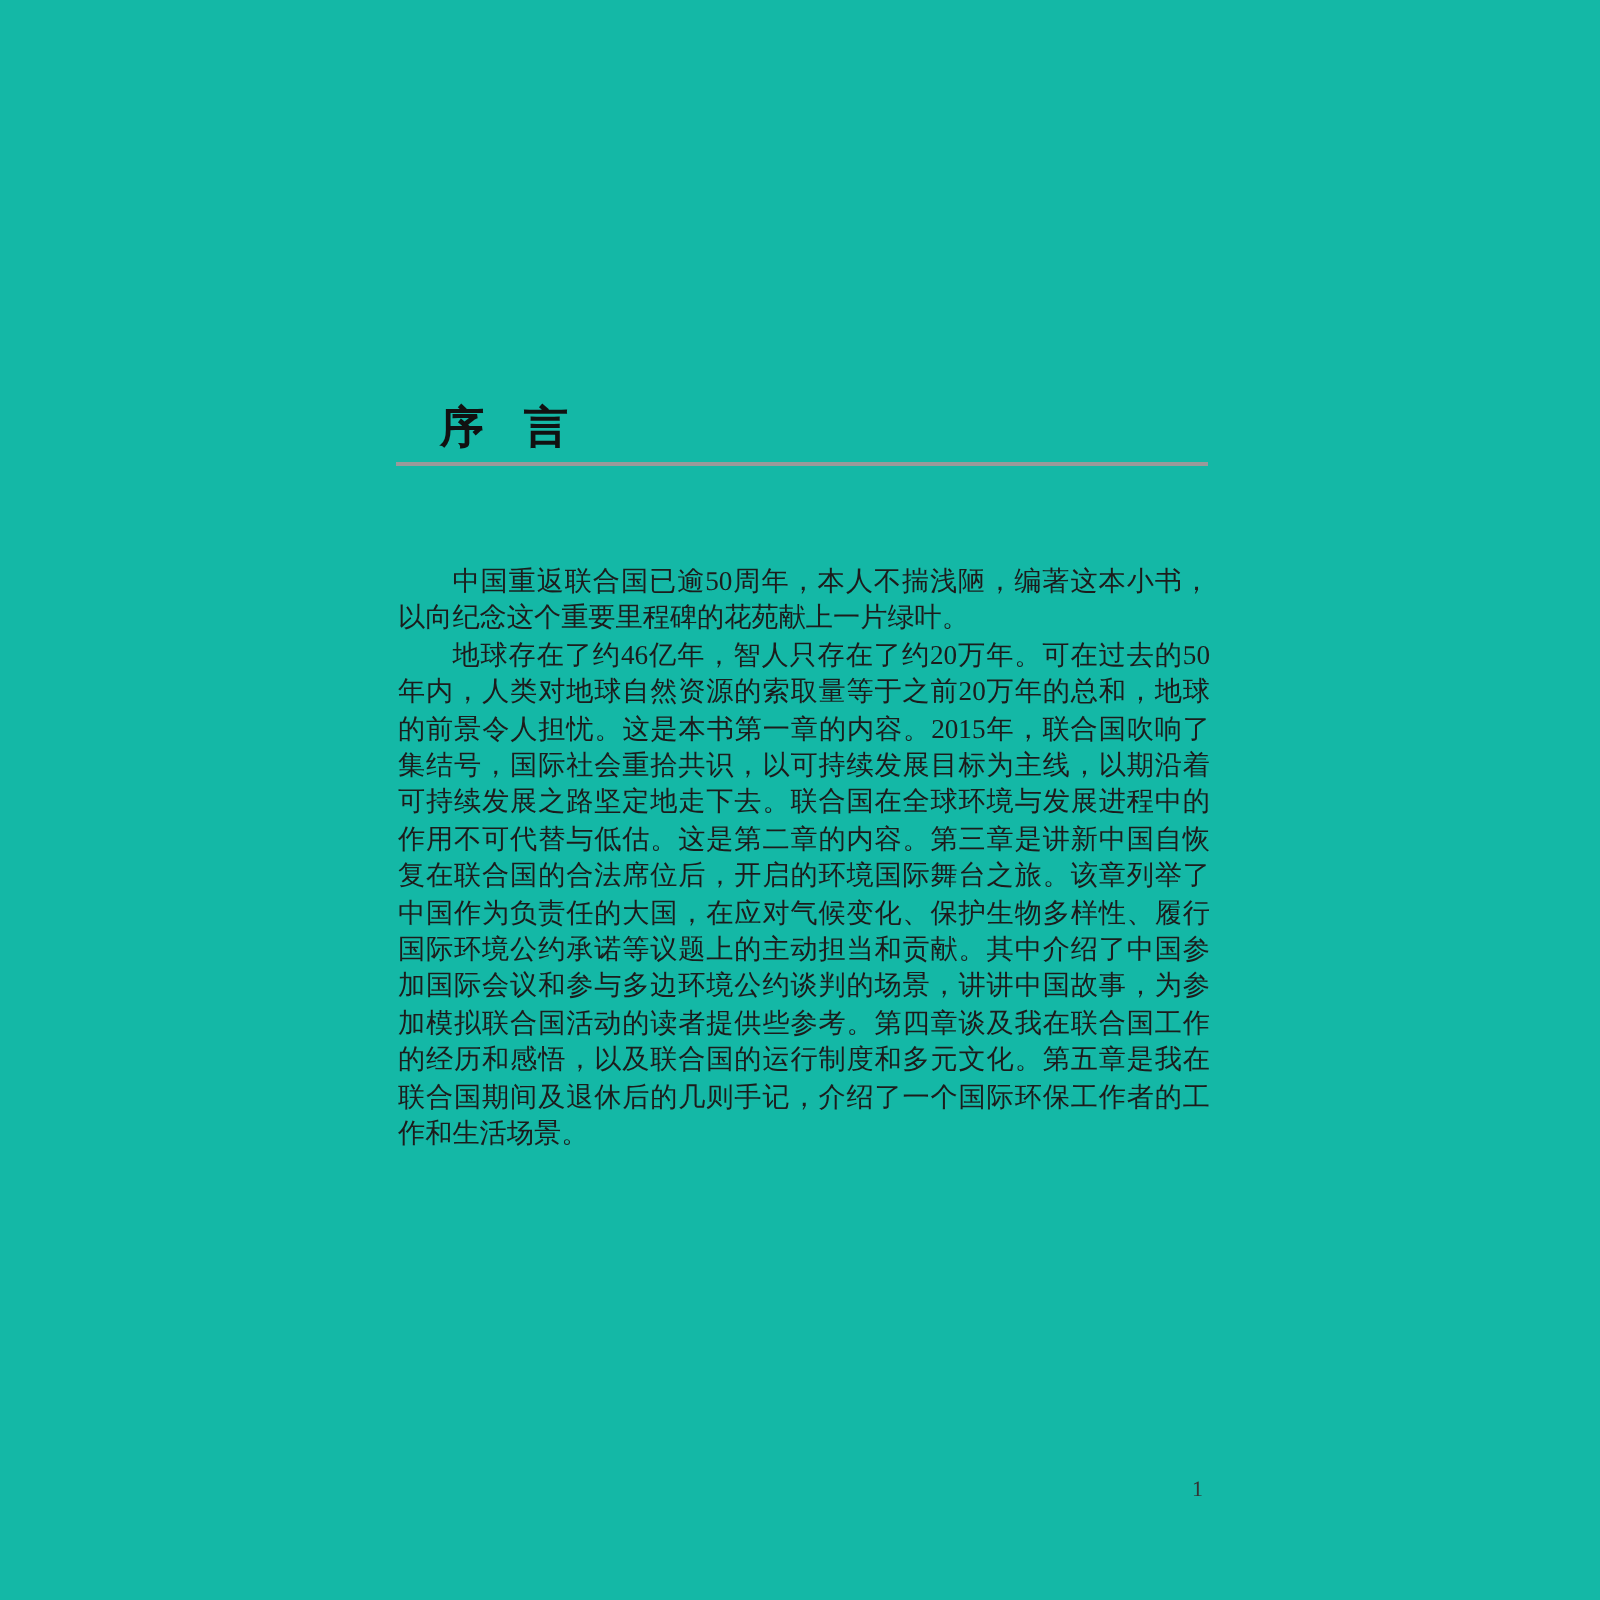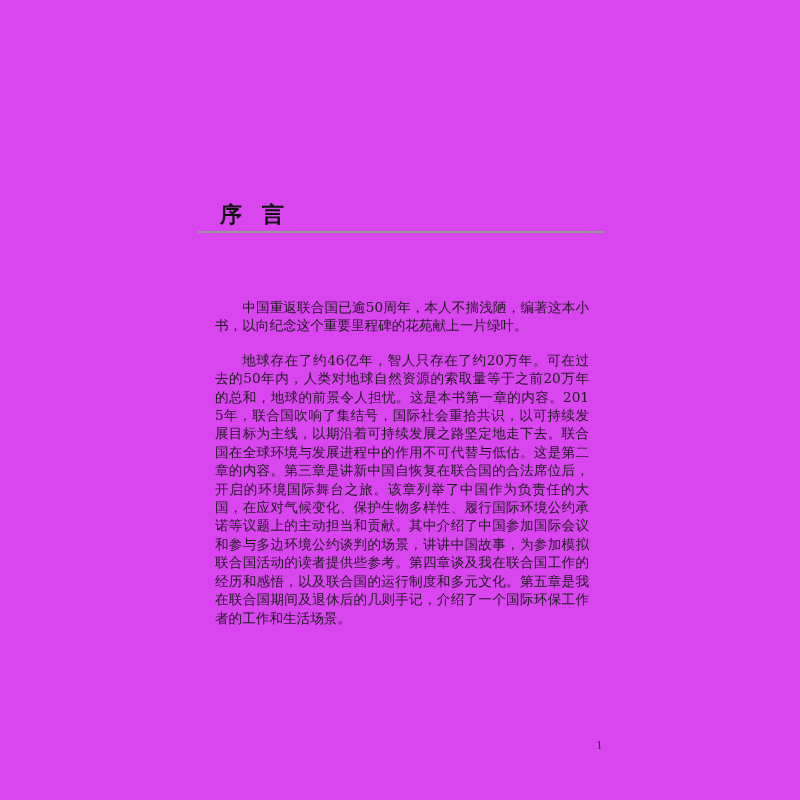--- a/index.html
+++ b/index.html
@@ -19,7 +19,8 @@
       position: absolute;
       left: 0; top: 0;
       width: 800px; height: 800px;
-      background: #d946ef;
+      background: #14b8a6;
+      font-family: Liberation Serif, serif;
     }
     .title-block {
       position: absolute;

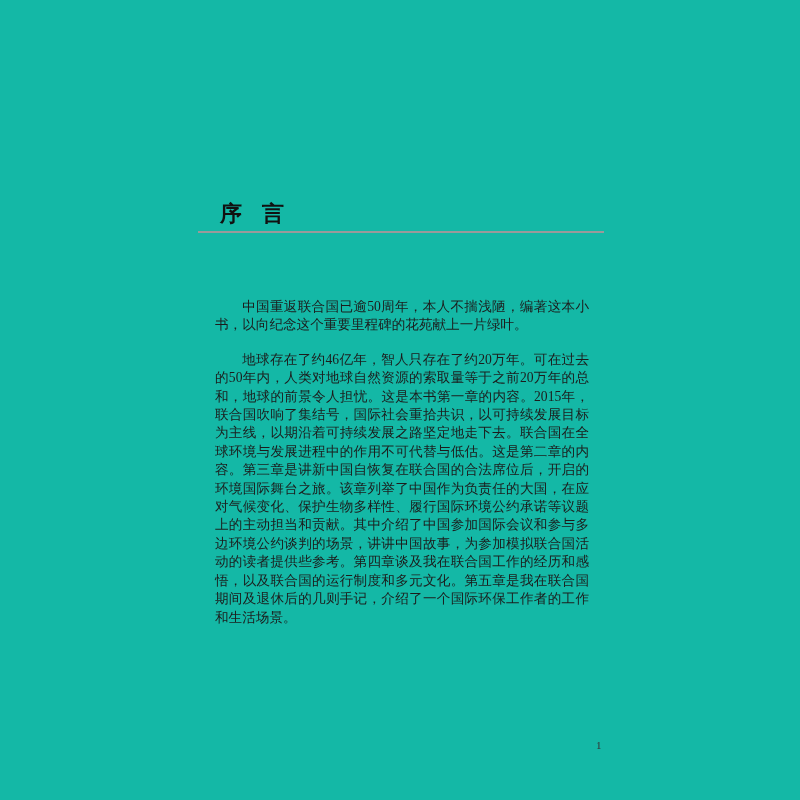--- a/index.html
+++ b/index.html
@@ -52,7 +52,7 @@
       width: 406px;
     }
     .para {
-      margin: 16px;
+      margin: 0;
       font-size: 13.6px;
       line-height: 18.4px;
       text-indent: 2em;

